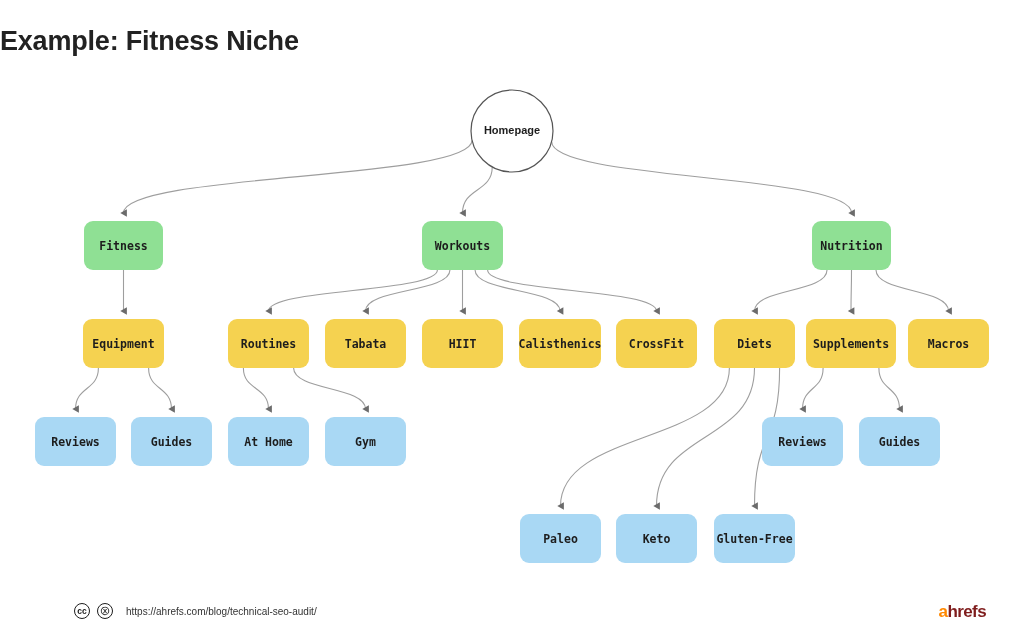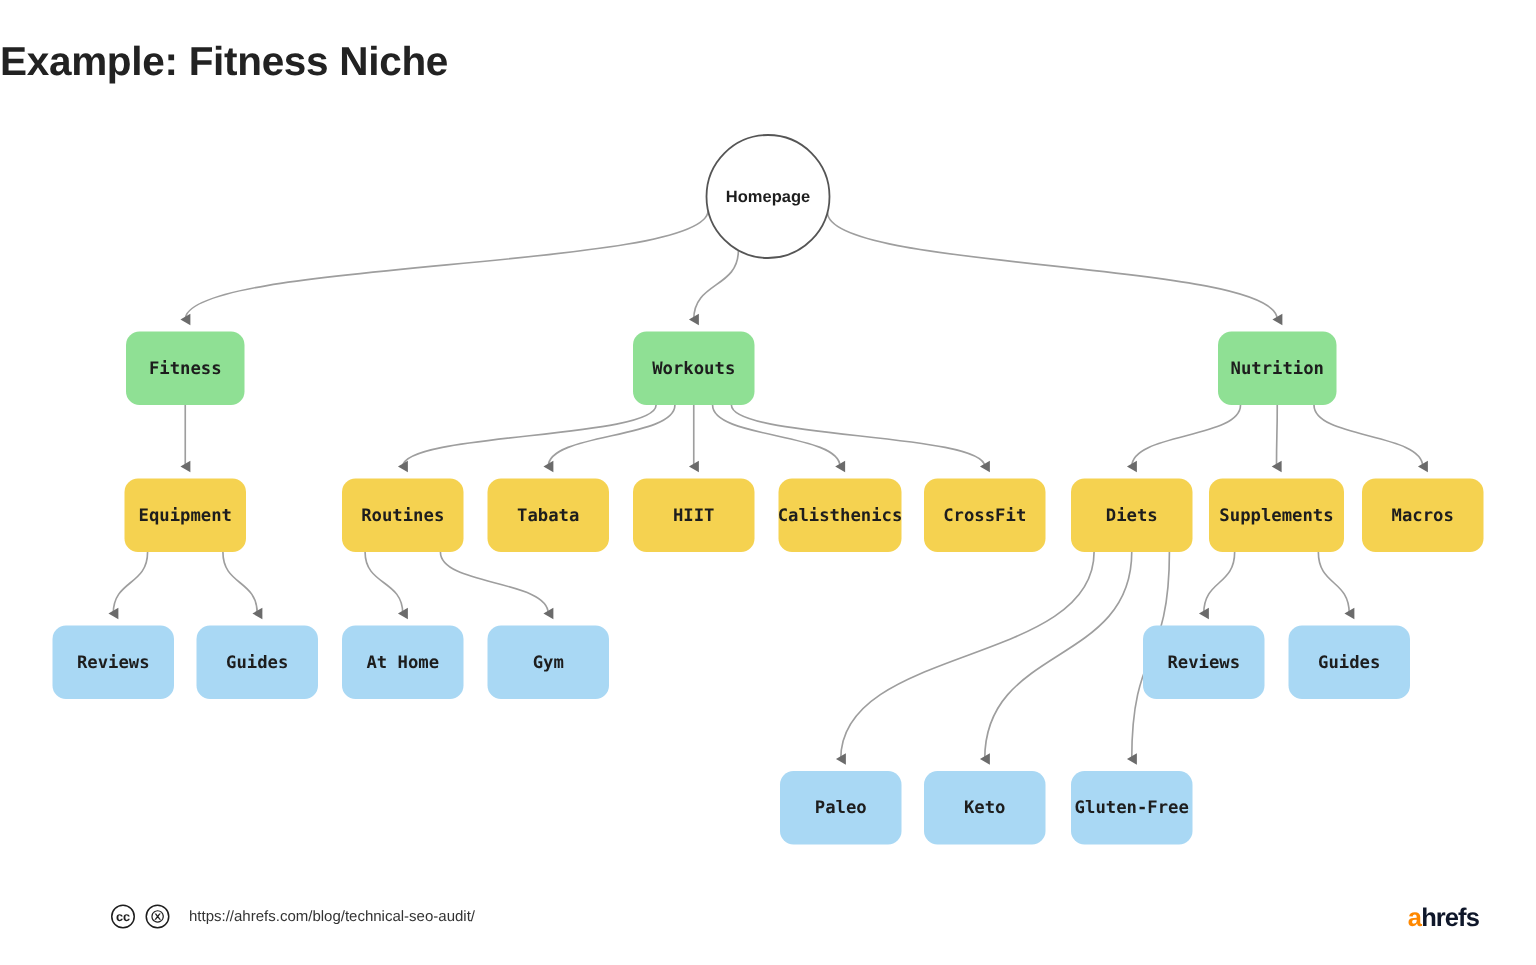--- a/index.html
+++ b/index.html
@@ -100,7 +100,7 @@
     letter-spacing: -0.6px;
   }
   .brand-a { color: #ff8800; }
-  .brand-rest { color: #0f172a; }
+  .brand-rest { color: #7f1d1d; }
 </style>
 </head>
 <body>

